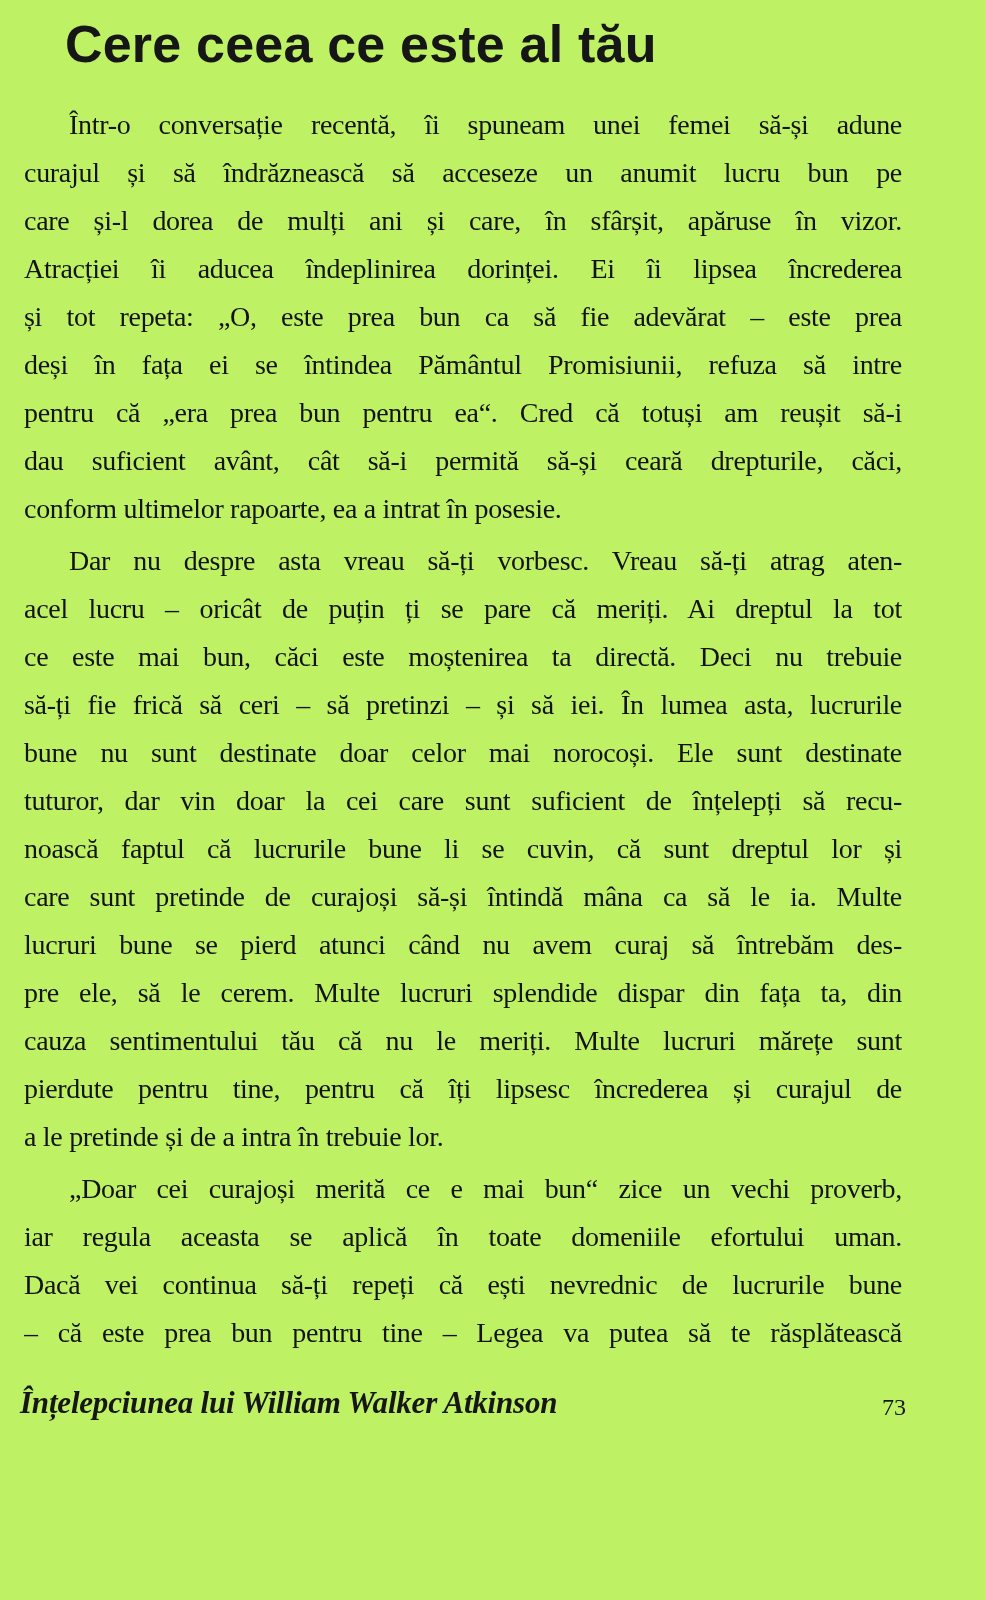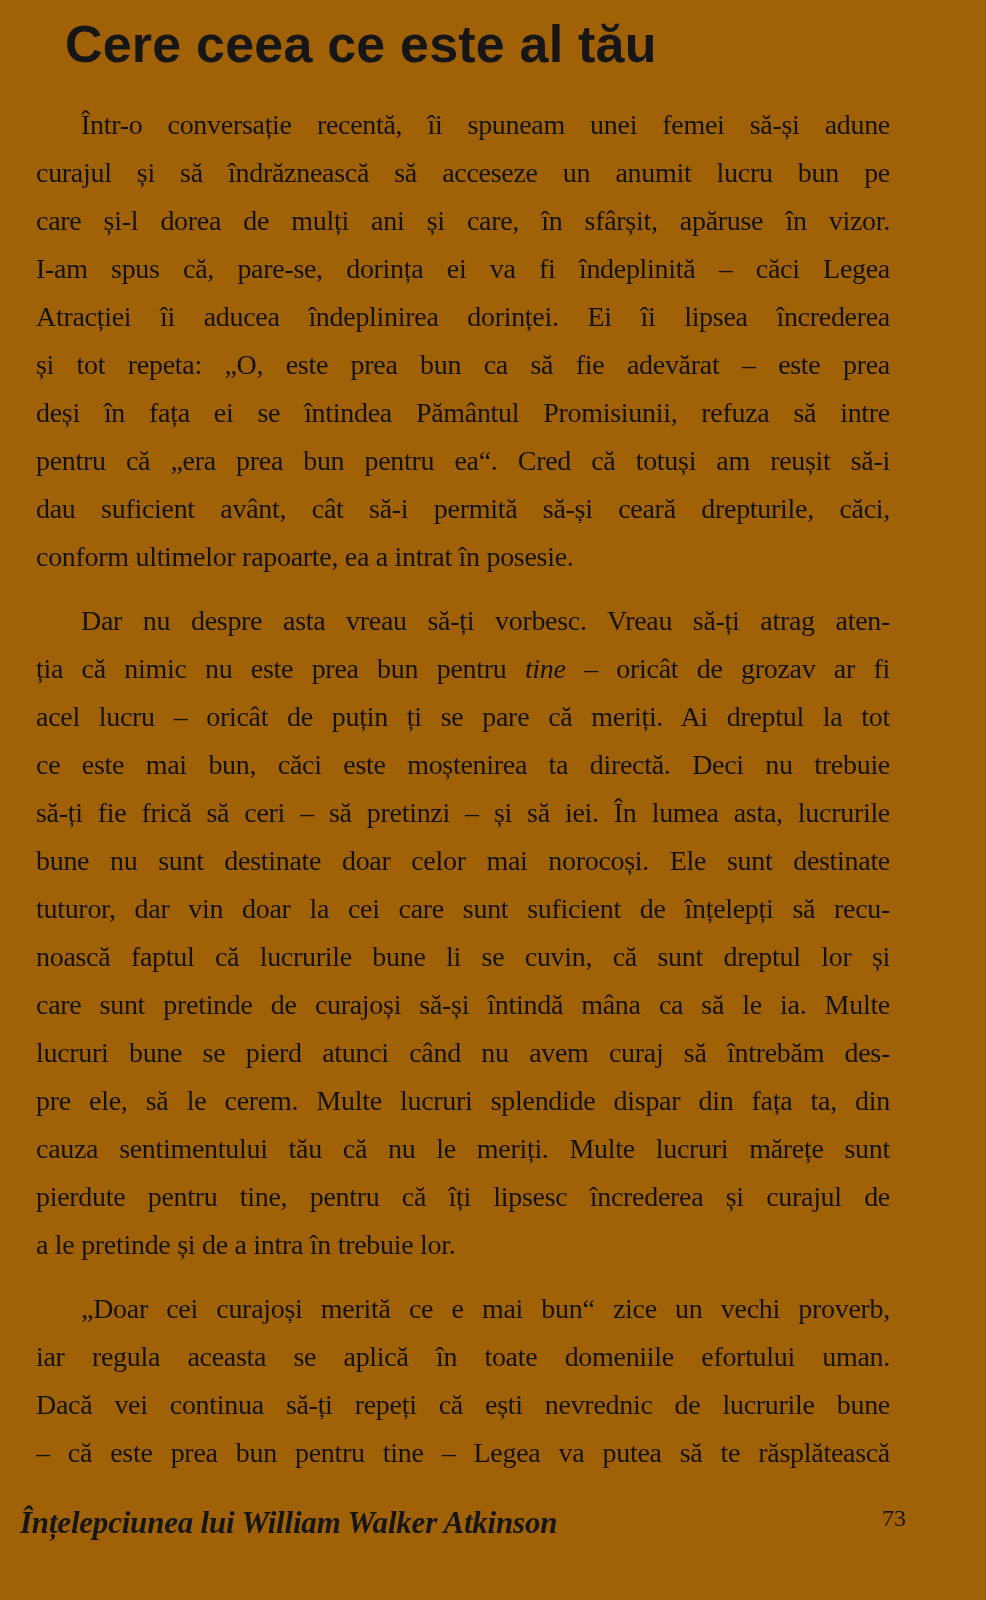--- a/index.html
+++ b/index.html
@@ -13,7 +13,7 @@
     height: 1600px;
     box-sizing: border-box;
     padding: 14px 80px 0 20px;
-    background: #a16207;
+    background: #bef264;
     color: #131313;
     overflow: hidden;
   }

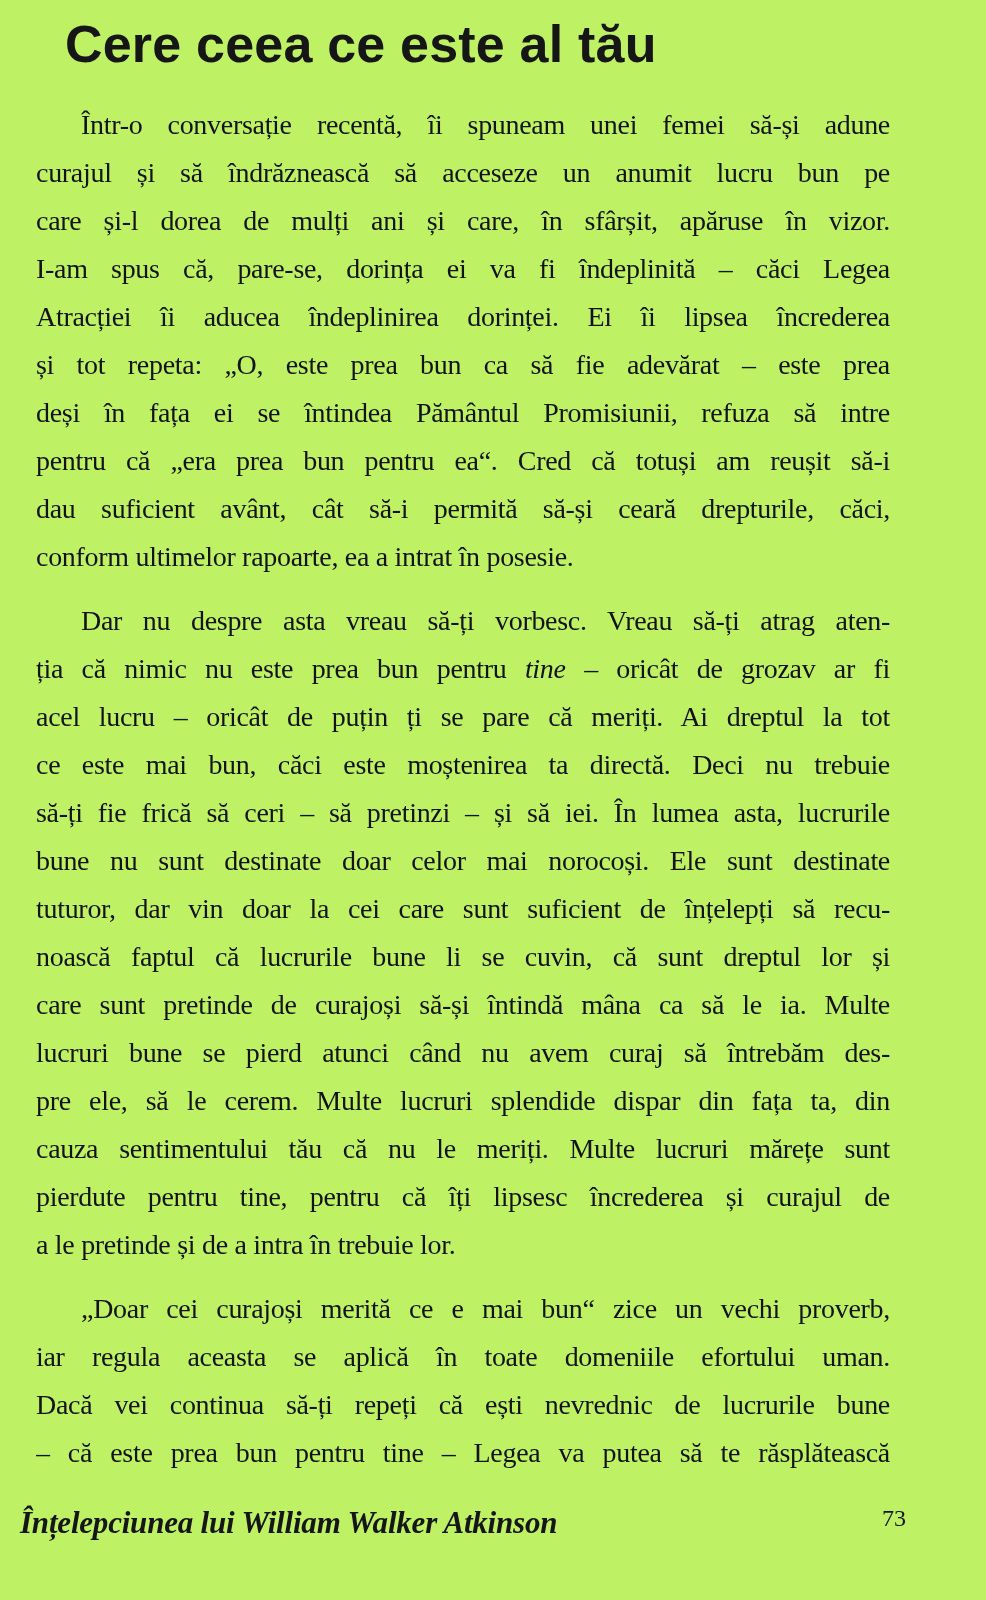--- a/index.html
+++ b/index.html
@@ -30,7 +30,7 @@
     width: 100%;
   }
   .paragraph {
-    margin: 16px;
+    margin: 4px;
   }
   .line {
     font-family: "Liberation Serif", "DejaVu Serif", serif;

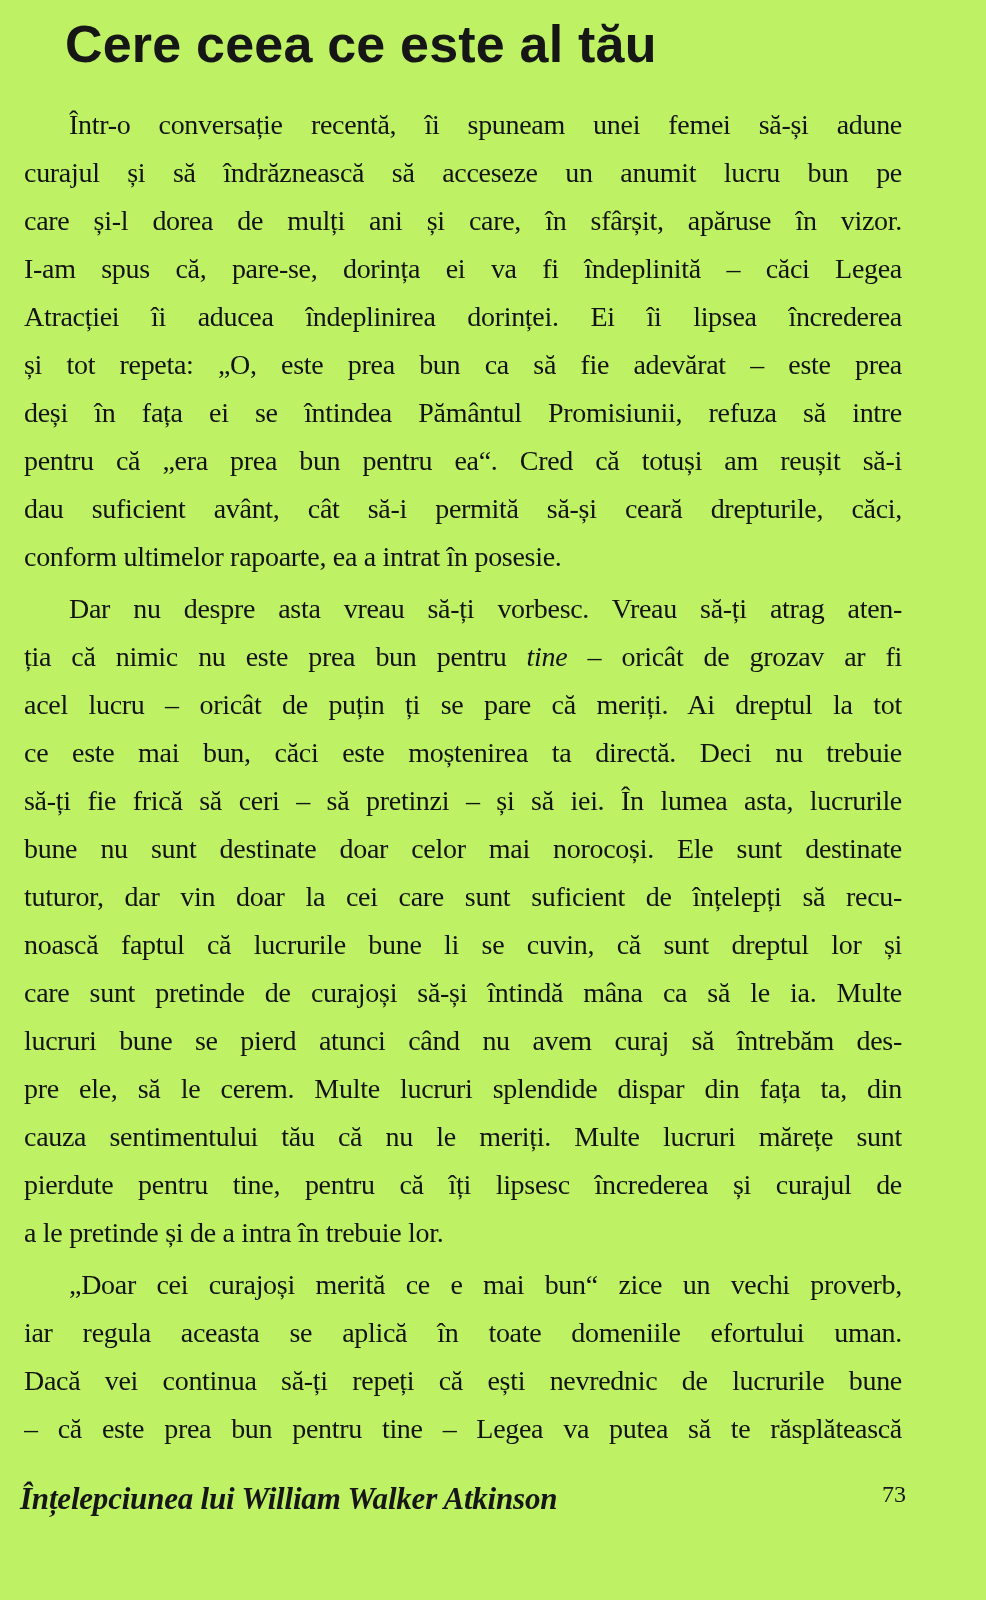--- a/index.html
+++ b/index.html
@@ -84,7 +84,6 @@
         <div class="line indent">Într-o conversație recentă, îi spuneam unei femei să-și adune</div>
         <div class="line">curajul și să îndrăznească să acceseze un anumit lucru bun pe</div>
         <div class="line">care și-l dorea de mulți ani și care, în sfârșit, apăruse în vizor.</div>
-        <div class="line">I-am spus că, pare-se, dorința ei va fi îndeplinită – căci Legea</div>
         <div class="line">Atracției îi aducea îndeplinirea dorinței. Ei îi lipsea încrederea</div>
         <div class="line">și tot repeta: „O, este prea bun ca să fie adevărat – este prea</div>
         <div class="line">deși în fața ei se întindea Pământul Promisiunii, refuza să intre</div>

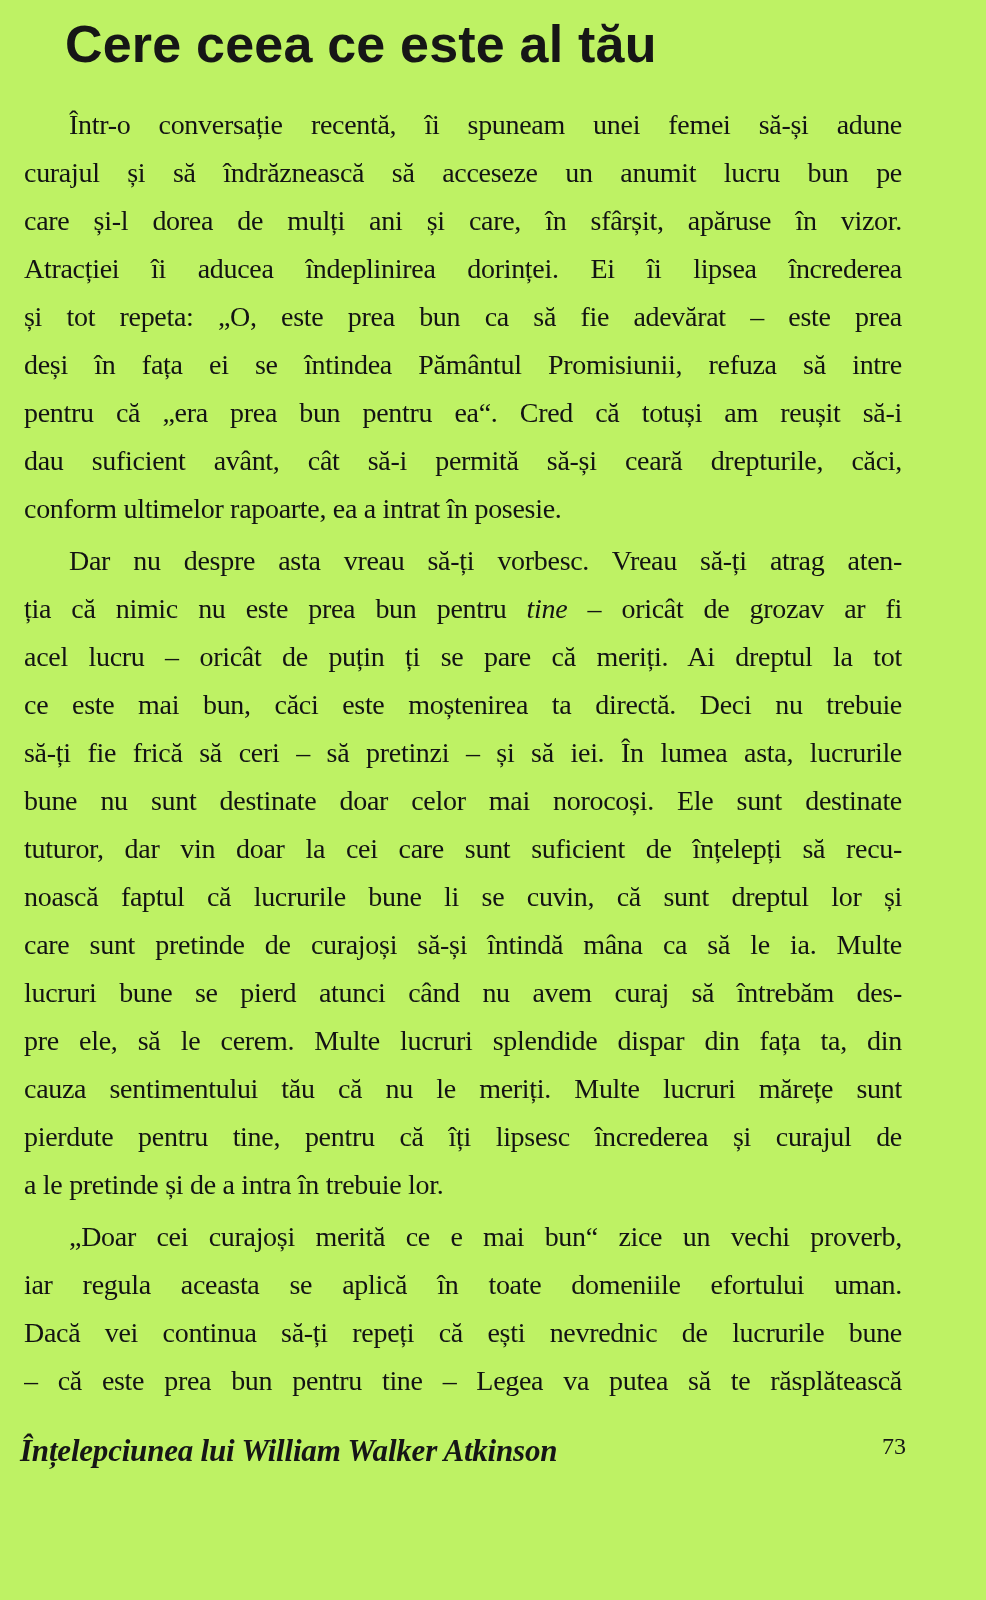--- a/index.html
+++ b/index.html
@@ -93,7 +93,6 @@
       </div>
       <div class="paragraph">
         <div class="line indent">Dar nu despre asta vreau să-ți vorbesc. Vreau să-ți atrag aten-</div>
-        <div class="line">ția că nimic nu este prea bun pentru <i>tine</i> – oricât de grozav ar fi</div>
         <div class="line">acel lucru – oricât de puțin ți se pare că meriți. Ai dreptul la tot</div>
         <div class="line">ce este mai bun, căci este moștenirea ta directă. Deci nu trebuie</div>
         <div class="line">să-ți fie frică să ceri – să pretinzi – și să iei. În lumea asta, lucrurile</div>

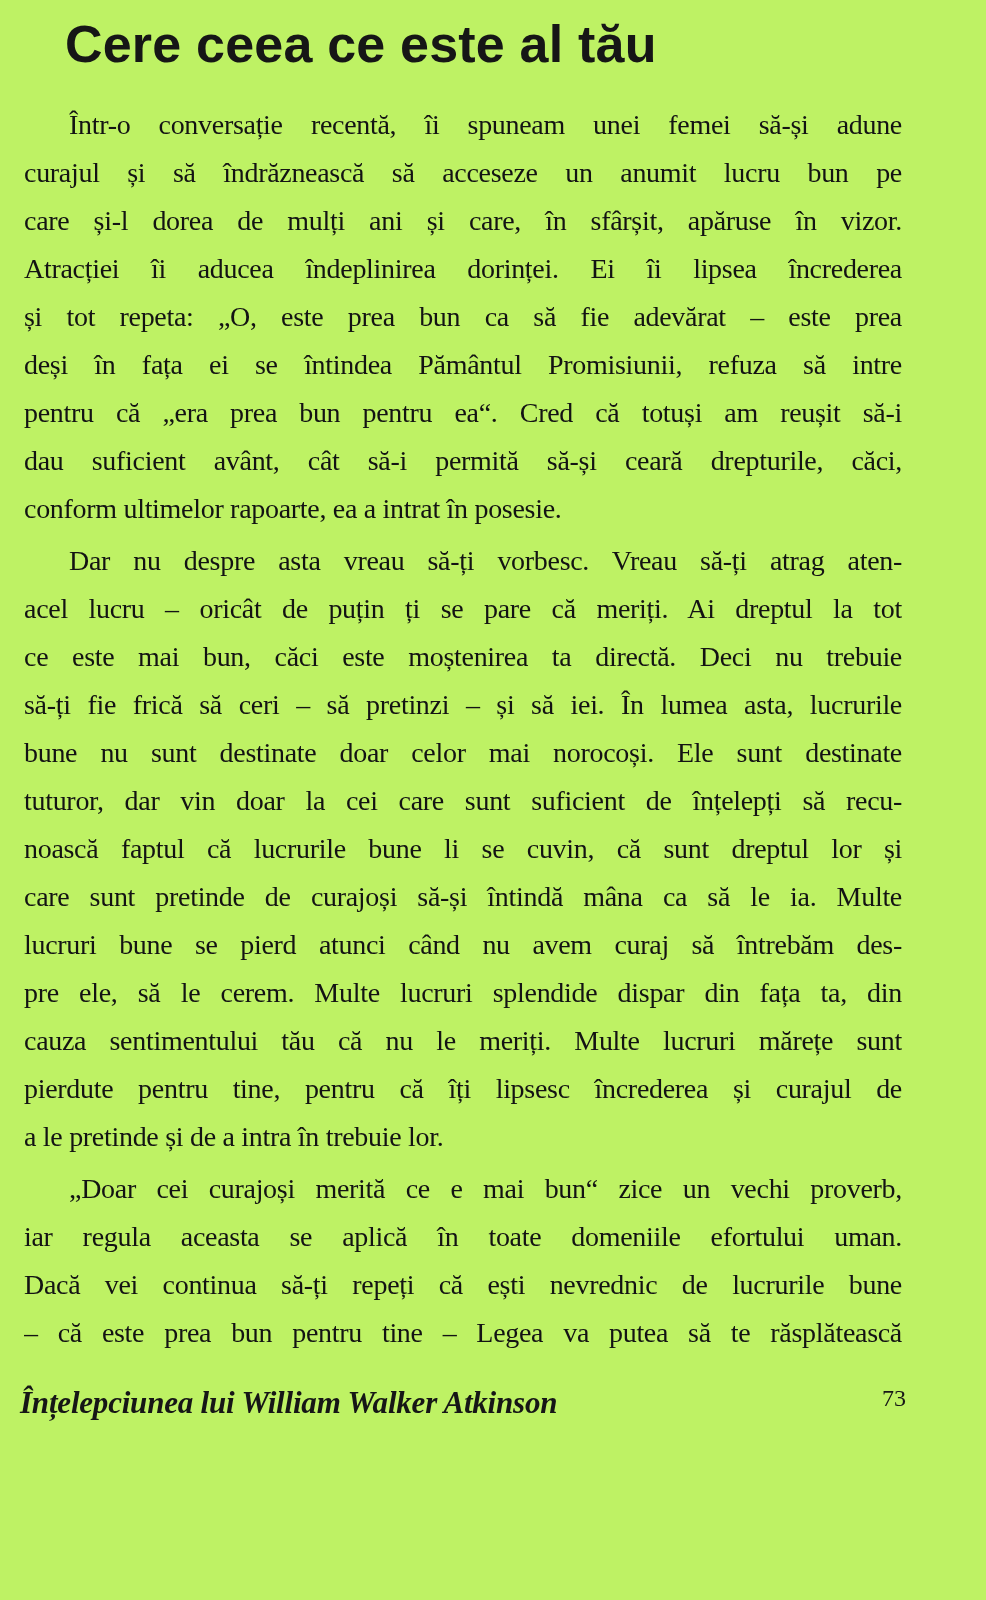--- a/index.html
+++ b/index.html
@@ -55,7 +55,7 @@
   .footer {
     display: flex;
     justify-content: space-between;
-    align-items: flex-start;
+    align-items: flex-end;
     margin-top: 28px;
   }
   .book-title {

